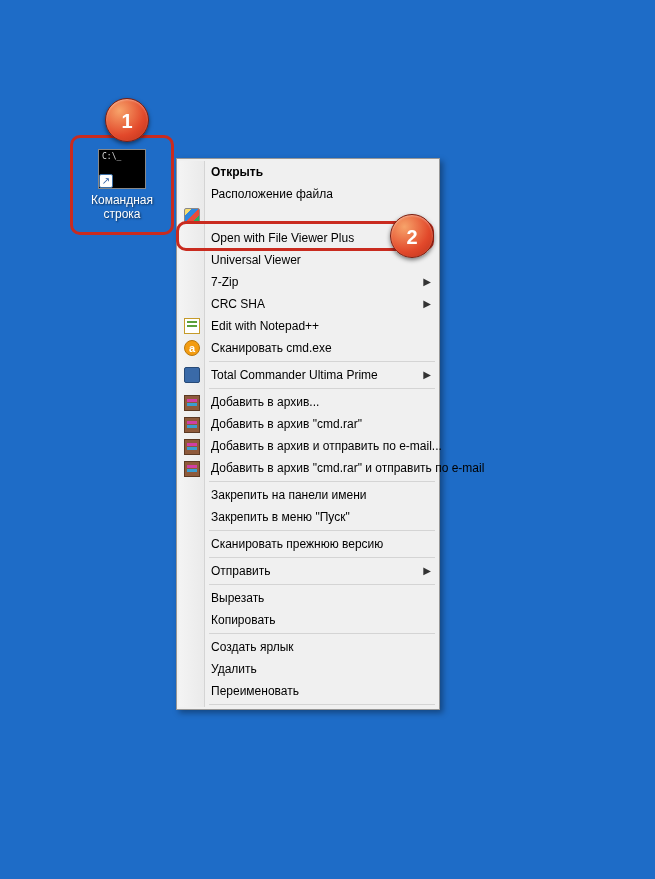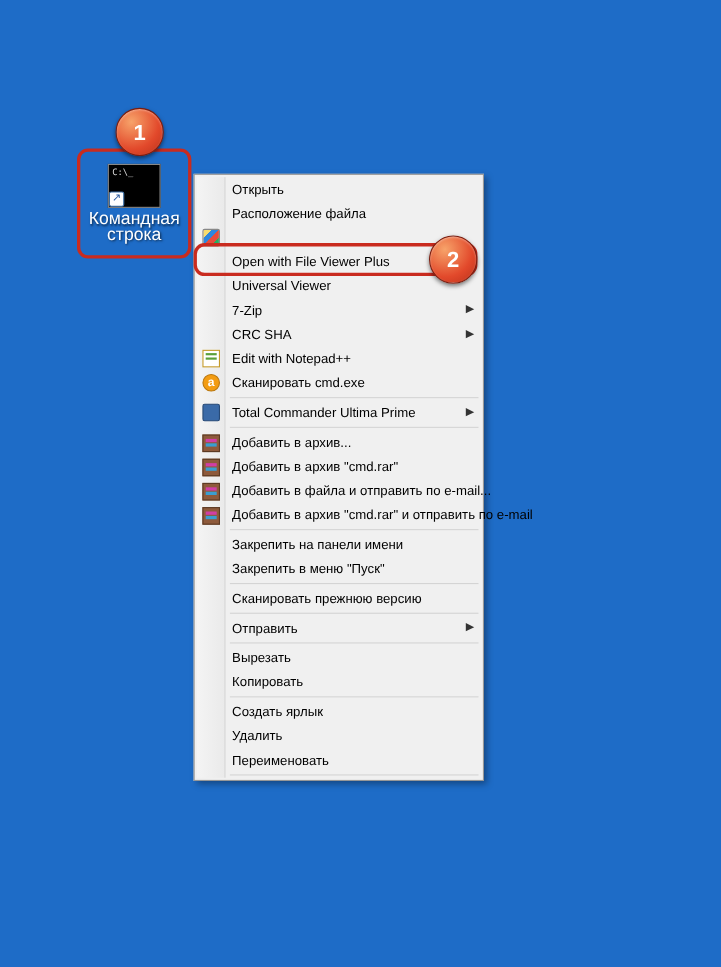--- a/index.html
+++ b/index.html
@@ -112,7 +112,7 @@
     white-space: nowrap;
     cursor: default;
   }
-  .menu-item.bold { font-weight: normal; }
+  .menu-item.bold { font-weight: bold; }
   .menu-item .mi-icon {
     position: absolute;
     left: 5px; top: 3px;

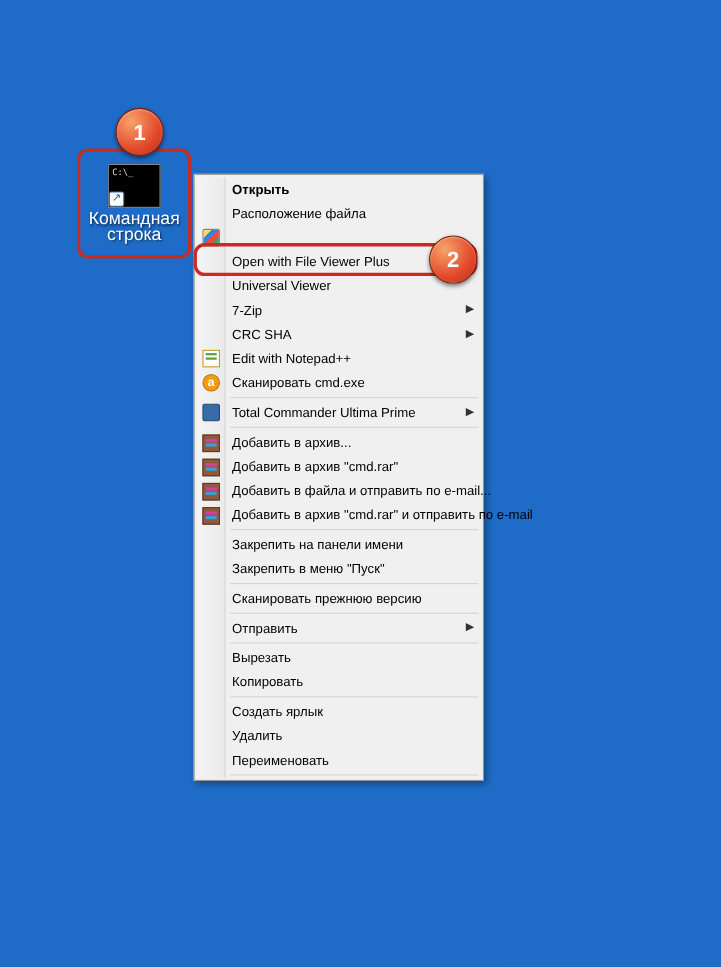--- a/index.html
+++ b/index.html
@@ -52,7 +52,7 @@
     text-align: center;
   }
   .desktop-icon .label {
-    font-size: 16px;
+    font-size: 12px;
     text-shadow: 1px 1px 2px rgba(0,0,0,.6);
     line-height: 14px;
   }

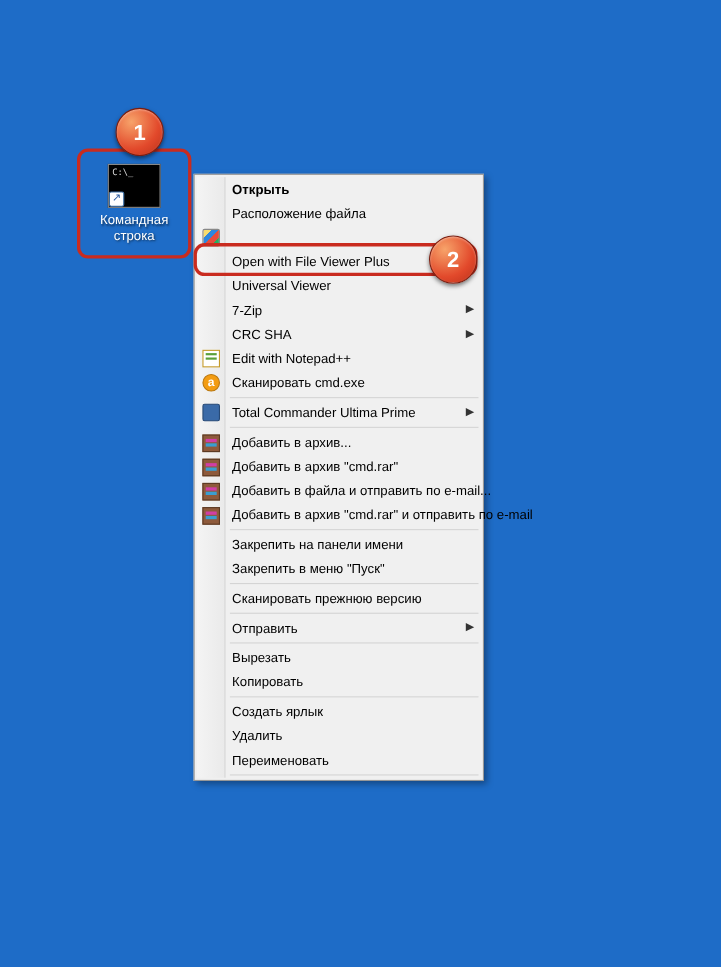--- a/index.html
+++ b/index.html
@@ -206,7 +206,7 @@
   </div>
   <div class="menu-item">
     <span class="mi-icon ico-rar"></span>
-    <span>Добавить в файла и отправить по e-mail...</span>
+    <span>Добавить в архив и отправить по e-mail...</span>
   </div>
   <div class="menu-item">
     <span class="mi-icon ico-rar"></span>

